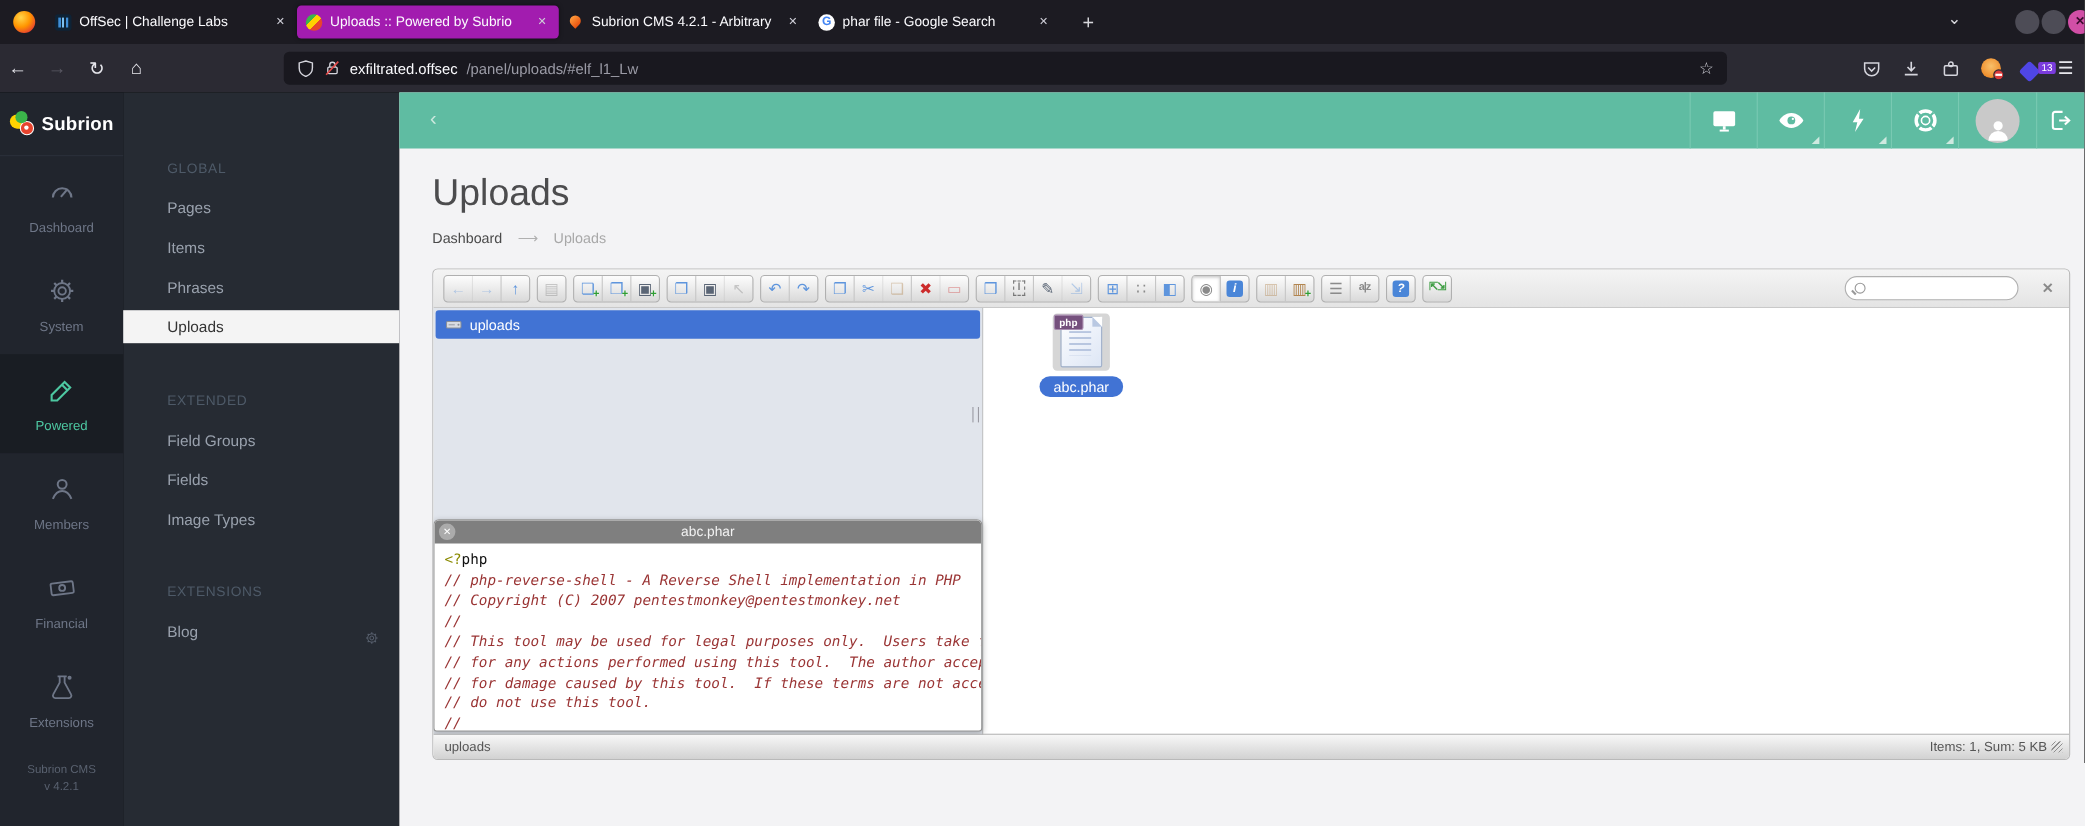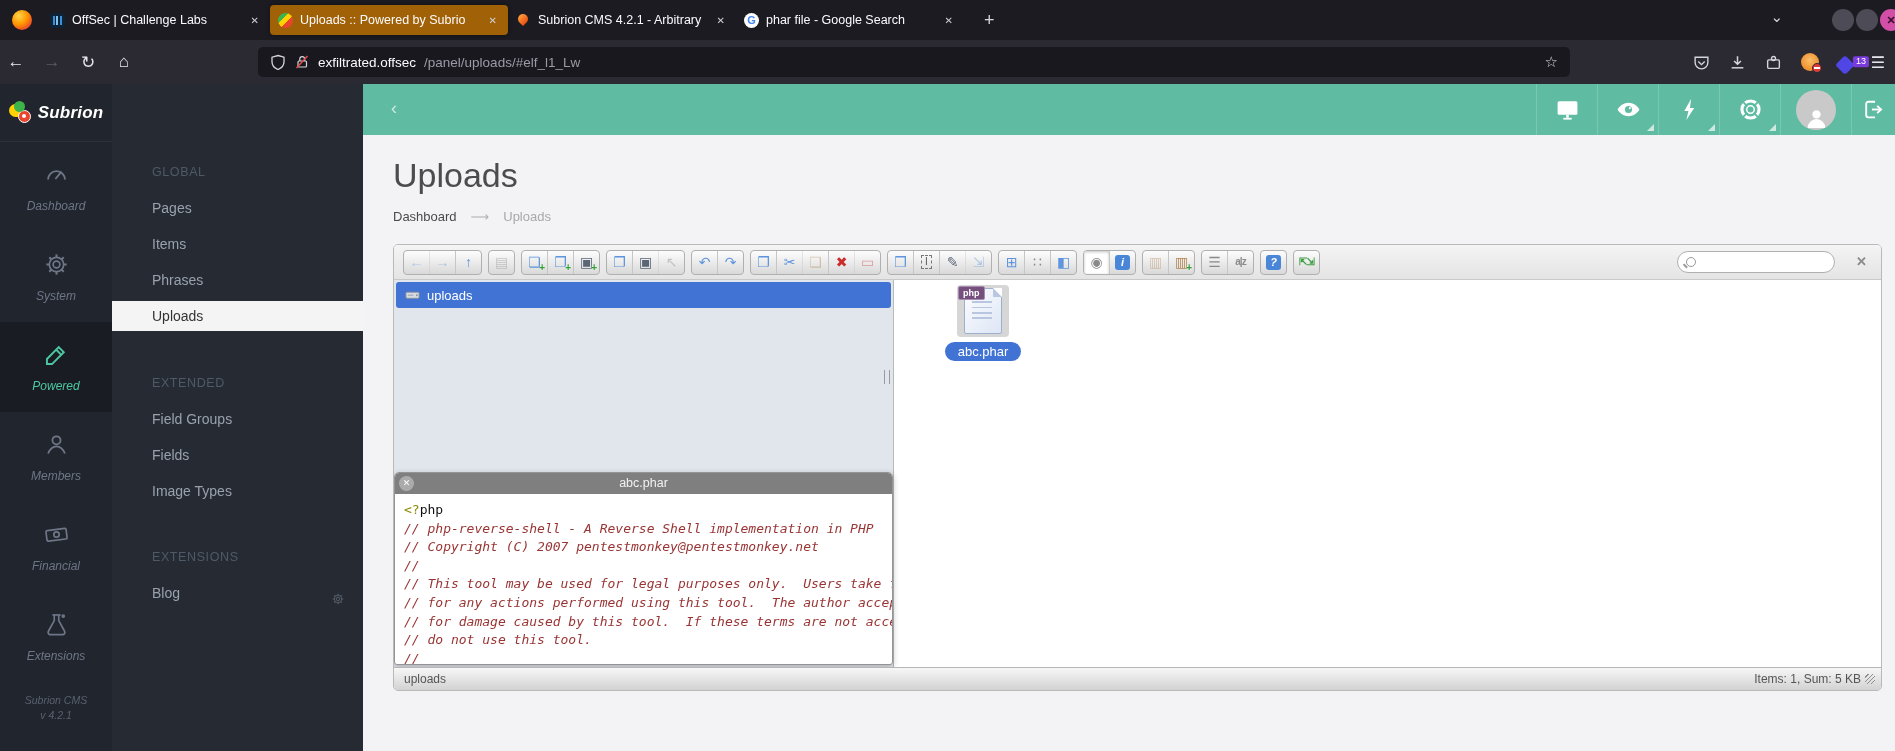--- a/index.html
+++ b/index.html
@@ -14,7 +14,7 @@
   .tabs{display:flex;height:100%;align-items:center;}
   .tab{width:212px;height:30px;display:flex;align-items:center;gap:7px;padding:0 8px;
     border-radius:4px;color:#fbfbfe;font-size:12.5px;flex:0 0 auto;overflow:hidden;}
-  .tab.active{width:222px;background:#a16207;box-shadow:0 0 4px rgba(0,0,0,.4);}
+  .tab.active{width:222px;background:#a21caf;box-shadow:0 0 4px rgba(0,0,0,.4);}
   .tab-title{white-space:nowrap;overflow:hidden;flex:1 1 auto;}
   .tab-close{font-size:10px;color:#cfcfd8;padding:2px 3px;flex:0 0 auto;}
   .favicon{width:15px;height:15px;border-radius:50%;flex:0 0 auto;position:relative;}

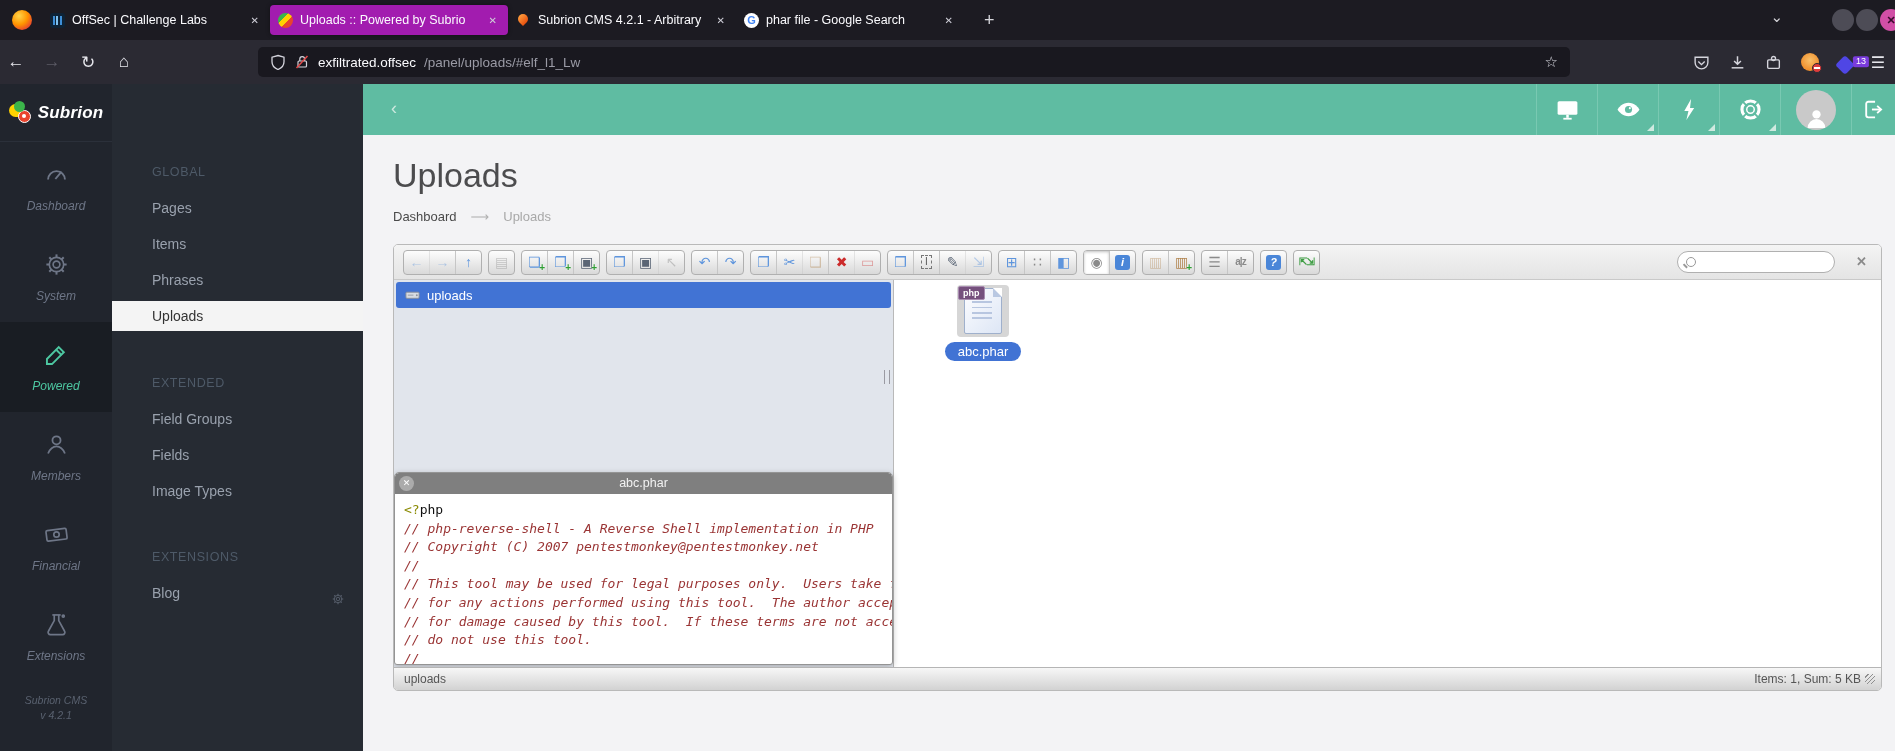--- a/index.html
+++ b/index.html
@@ -57,7 +57,7 @@
   .app{position:absolute;top:84px;left:0;width:1895px;height:667px;display:flex;}
 
   
-  .rail{width:112px;background:#21252d;flex:0 0 auto;position:relative;color:#6e7687;font-style:italic;}
+  .rail{width:112px;background:#21252d;flex:0 0 auto;position:relative;color:#6e7687;}
   .rail-logo{height:57px;display:flex;align-items:center;justify-content:center;gap:7px;border-bottom:1px solid #2b303a;}
   .logo-bird{position:relative;width:22px;height:22px;}
   .logo-bird::before{content:"";position:absolute;left:0;top:2px;width:13px;height:13px;border-radius:50% 50% 0 50%;background:#ffd200;}

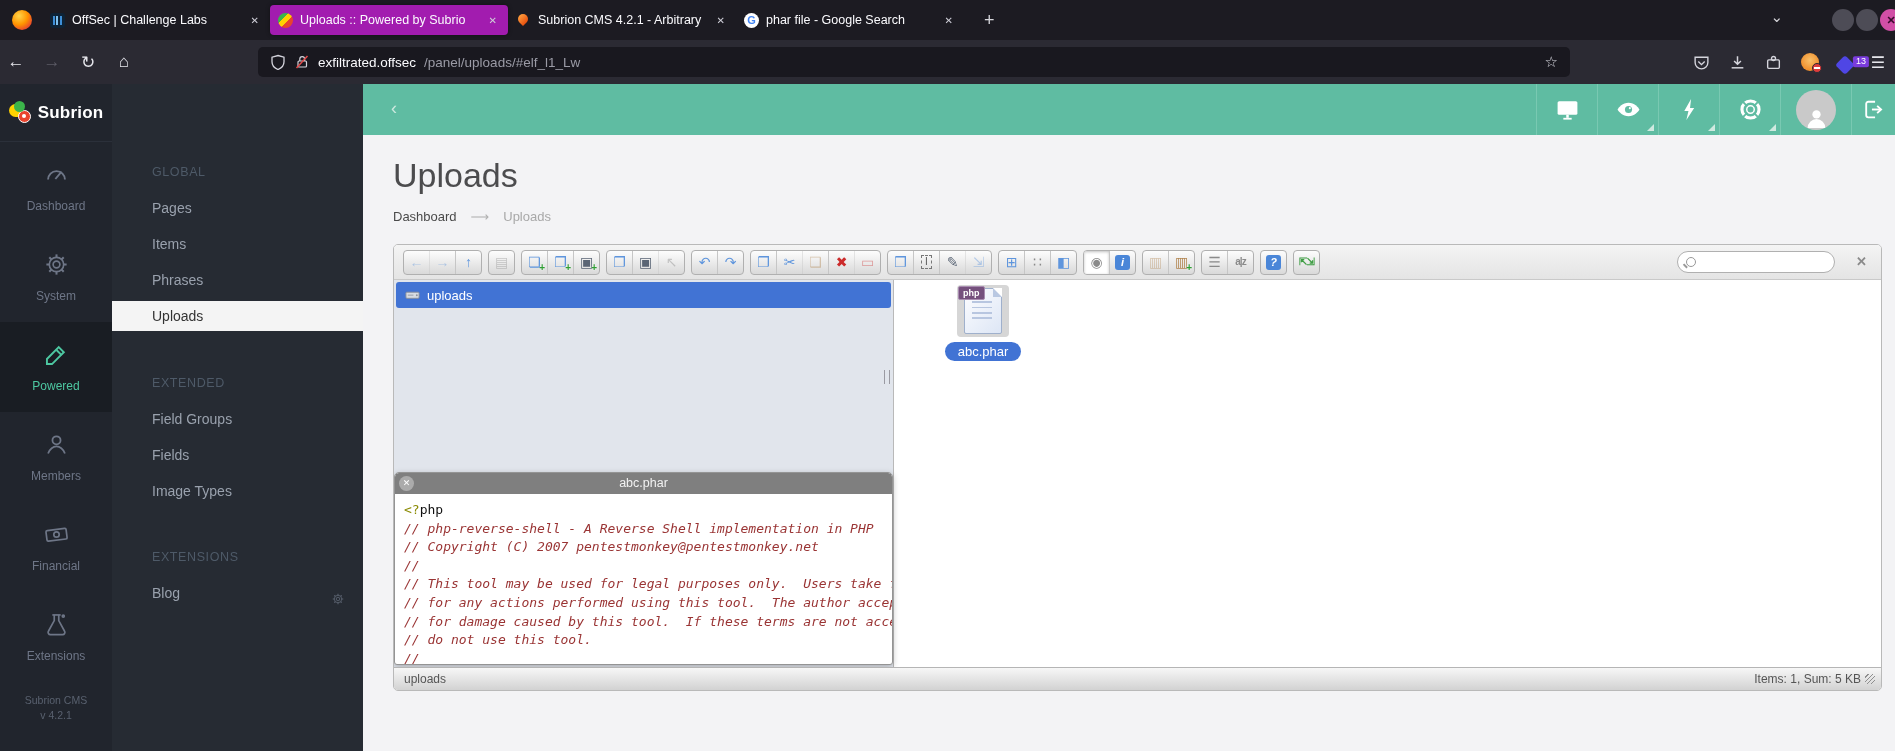--- a/index.html
+++ b/index.html
@@ -74,7 +74,7 @@
   
   .submenu{width:251px;background:#262b33;flex:0 0 auto;padding-top:54px;box-sizing:border-box;}
   .submenu-header{height:30px;line-height:30px;margin-bottom:6px;padding-left:40px;
-    font-size:12.5px;letter-spacing:.6px;color:#4e5a68;margin-top:19px;}
+    font-size:12.5px;letter-spacing:.6px;color:#4e5a68;}
   .submenu-item{height:30px;line-height:30px;margin-bottom:6px;padding-left:40px;font-size:14px;color:#99a1ad;position:relative;}
   .submenu-item.active{background:#f4f4f4;color:#333;}
   .submenu-section.gap1{margin-top:37px;} .submenu-section.gap2{margin-top:36px;}

